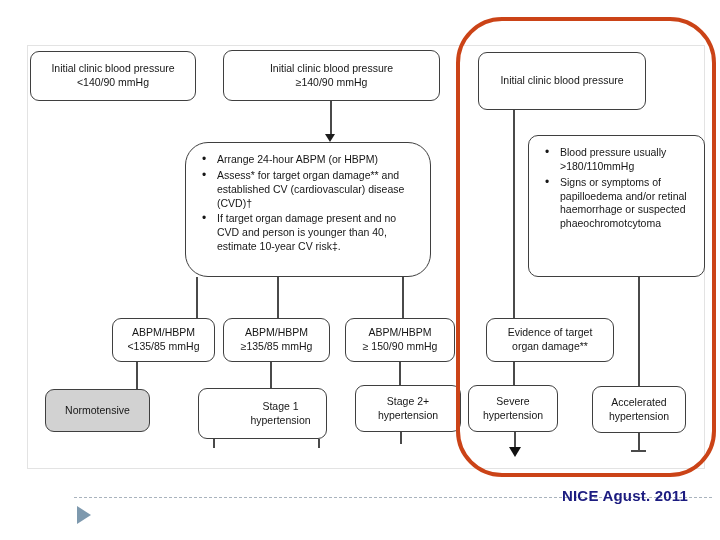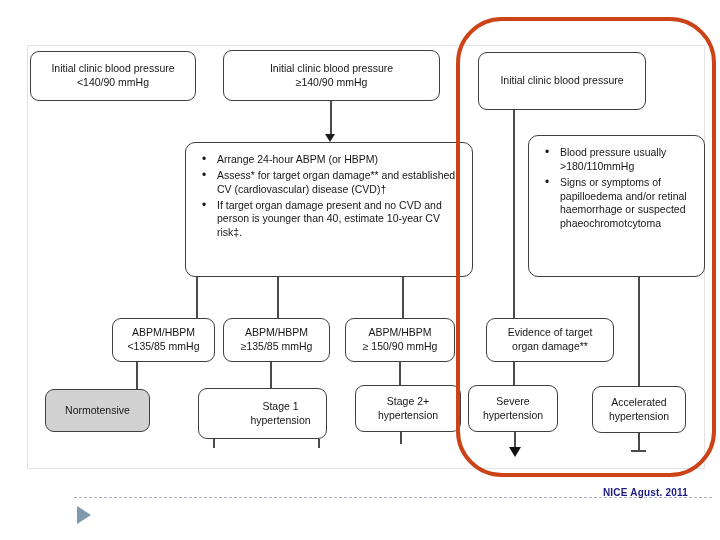--- a/index.html
+++ b/index.html
@@ -73,7 +73,7 @@
     <div class="ln">Initial clinic blood pressure</div>
   </div>
 
-  <div class="bul" style="left:185px;top:142px;width:288px;height:135px;">
+  <div class="bul" style="left:185px;top:142px;width:246px;height:135px;border-radius:23px;">
     <ul>
       <li>Arrange 24-hour ABPM (or HBPM)</li>
       <li>Assess* for target organ damage** and established CV (cardiovascular) disease (CVD)†</li>

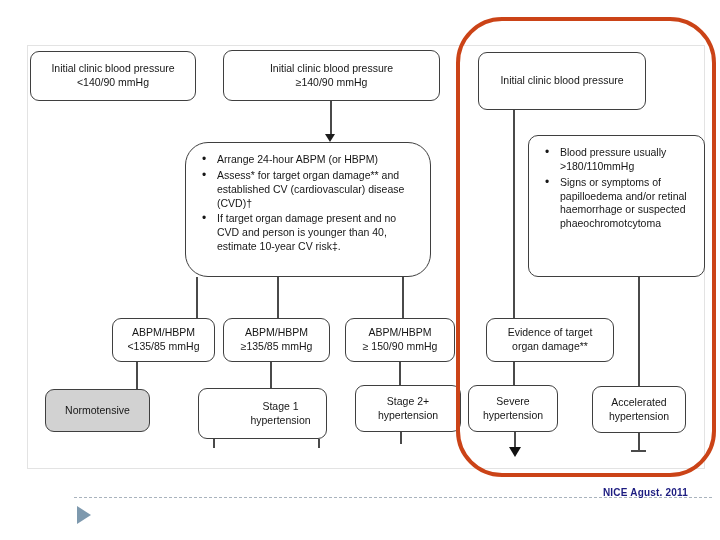--- a/index.html
+++ b/index.html
@@ -29,7 +29,7 @@
        border-top:10px solid #111111;}
   .divider{position:absolute;left:74px;top:497px;width:638px;
        border-top:1px dashed #a9b3bd;z-index:1;}
-  .citation{position:absolute;right:32px;top:487px;font-size:10px;font-weight:700;
+  .citation{position:absolute;right:32px;top:487px;font-size:15px;font-weight:700;
        color:#1c1c80;z-index:7;letter-spacing:0.2px;}
   .play-tri{position:absolute;left:77px;top:506px;width:0;height:0;z-index:2;
        border-top:9px solid transparent;border-bottom:9px solid transparent;

